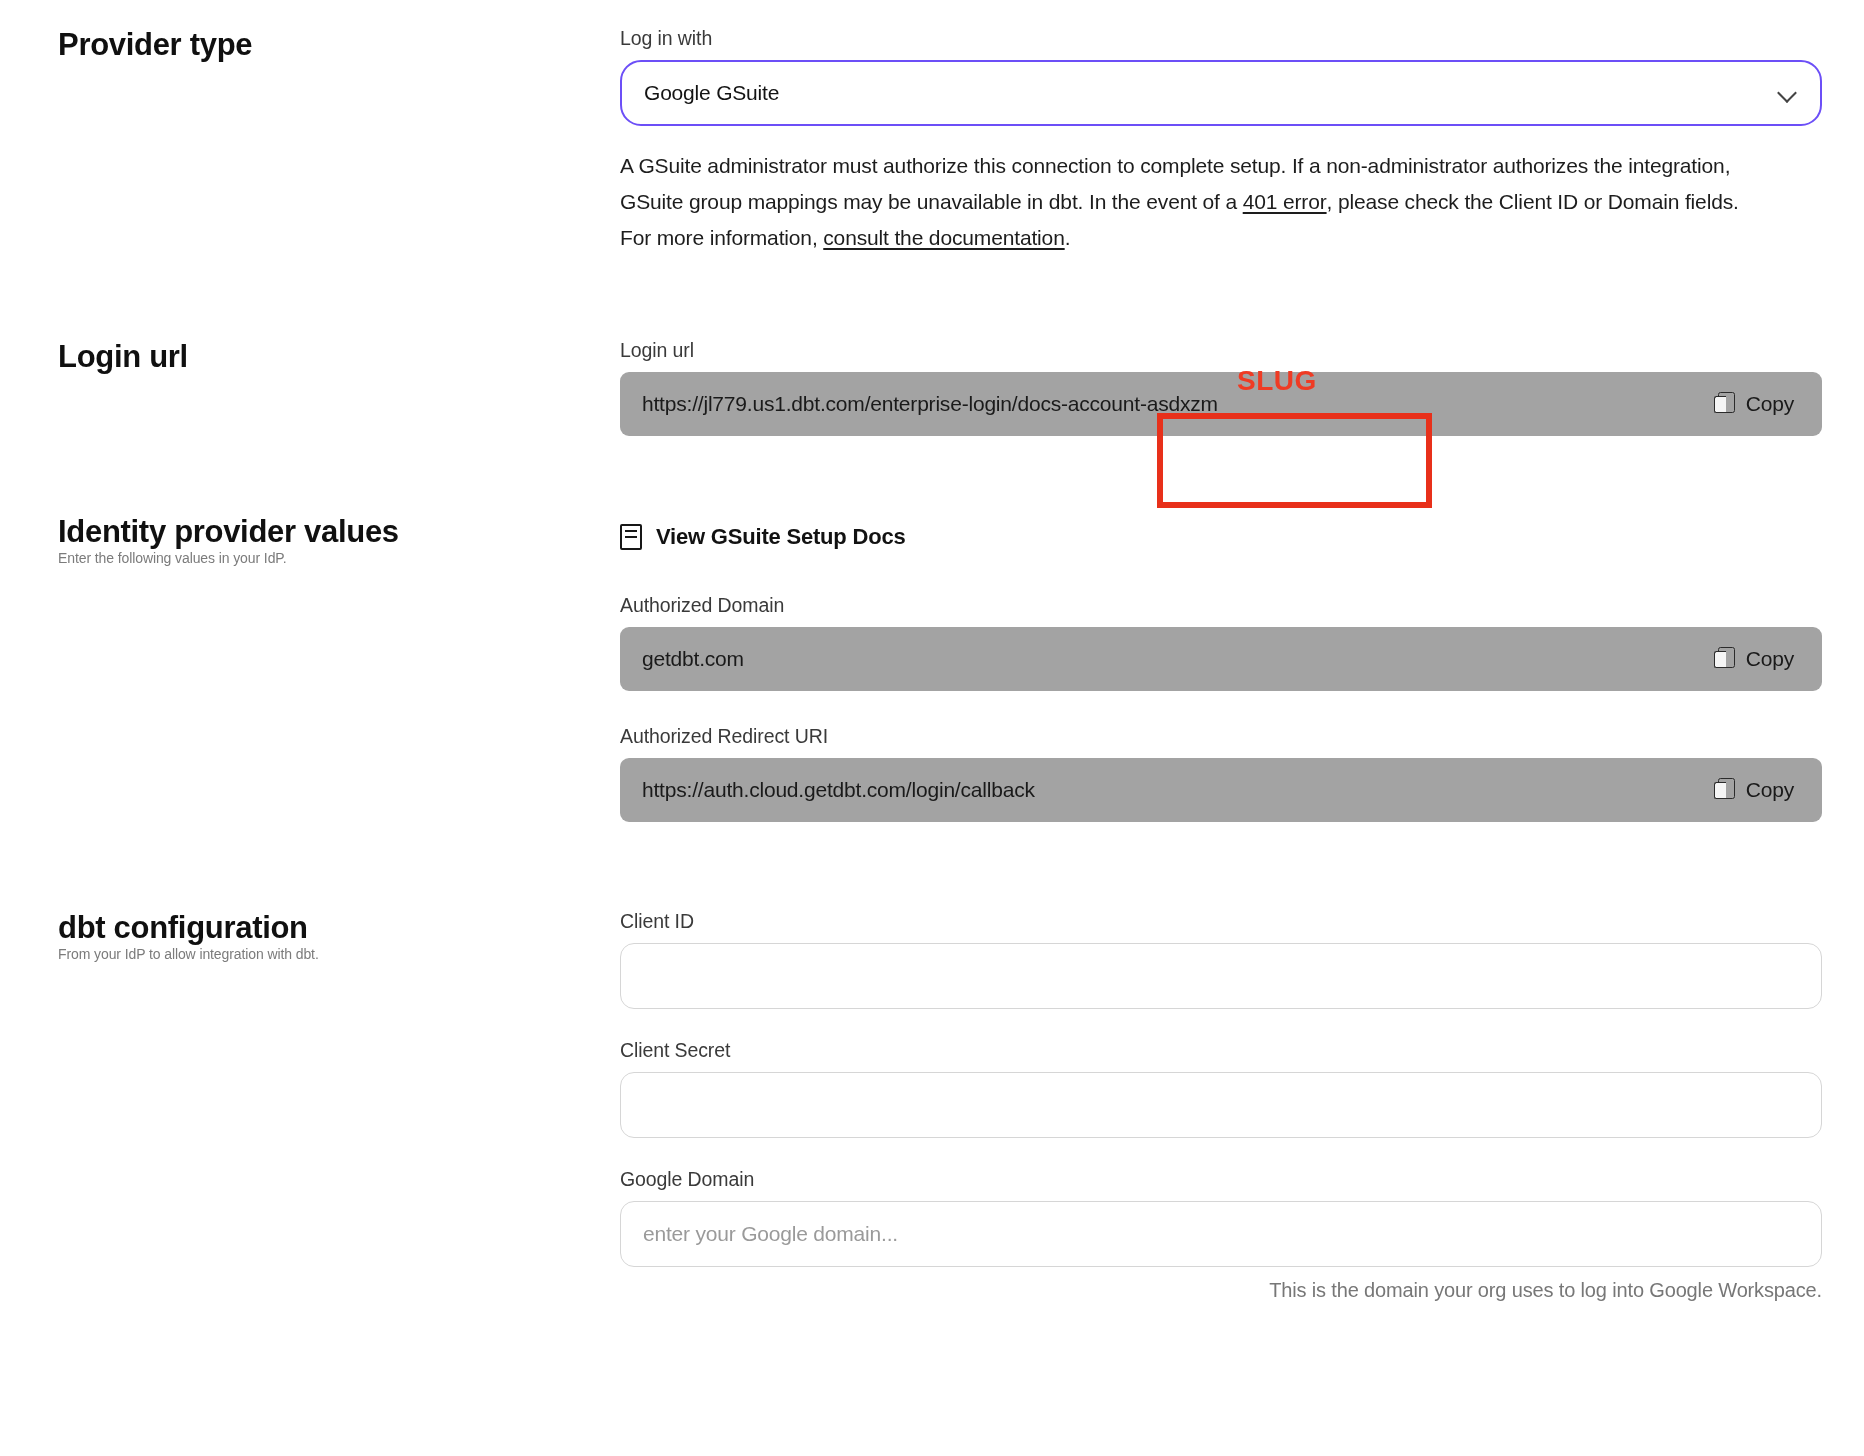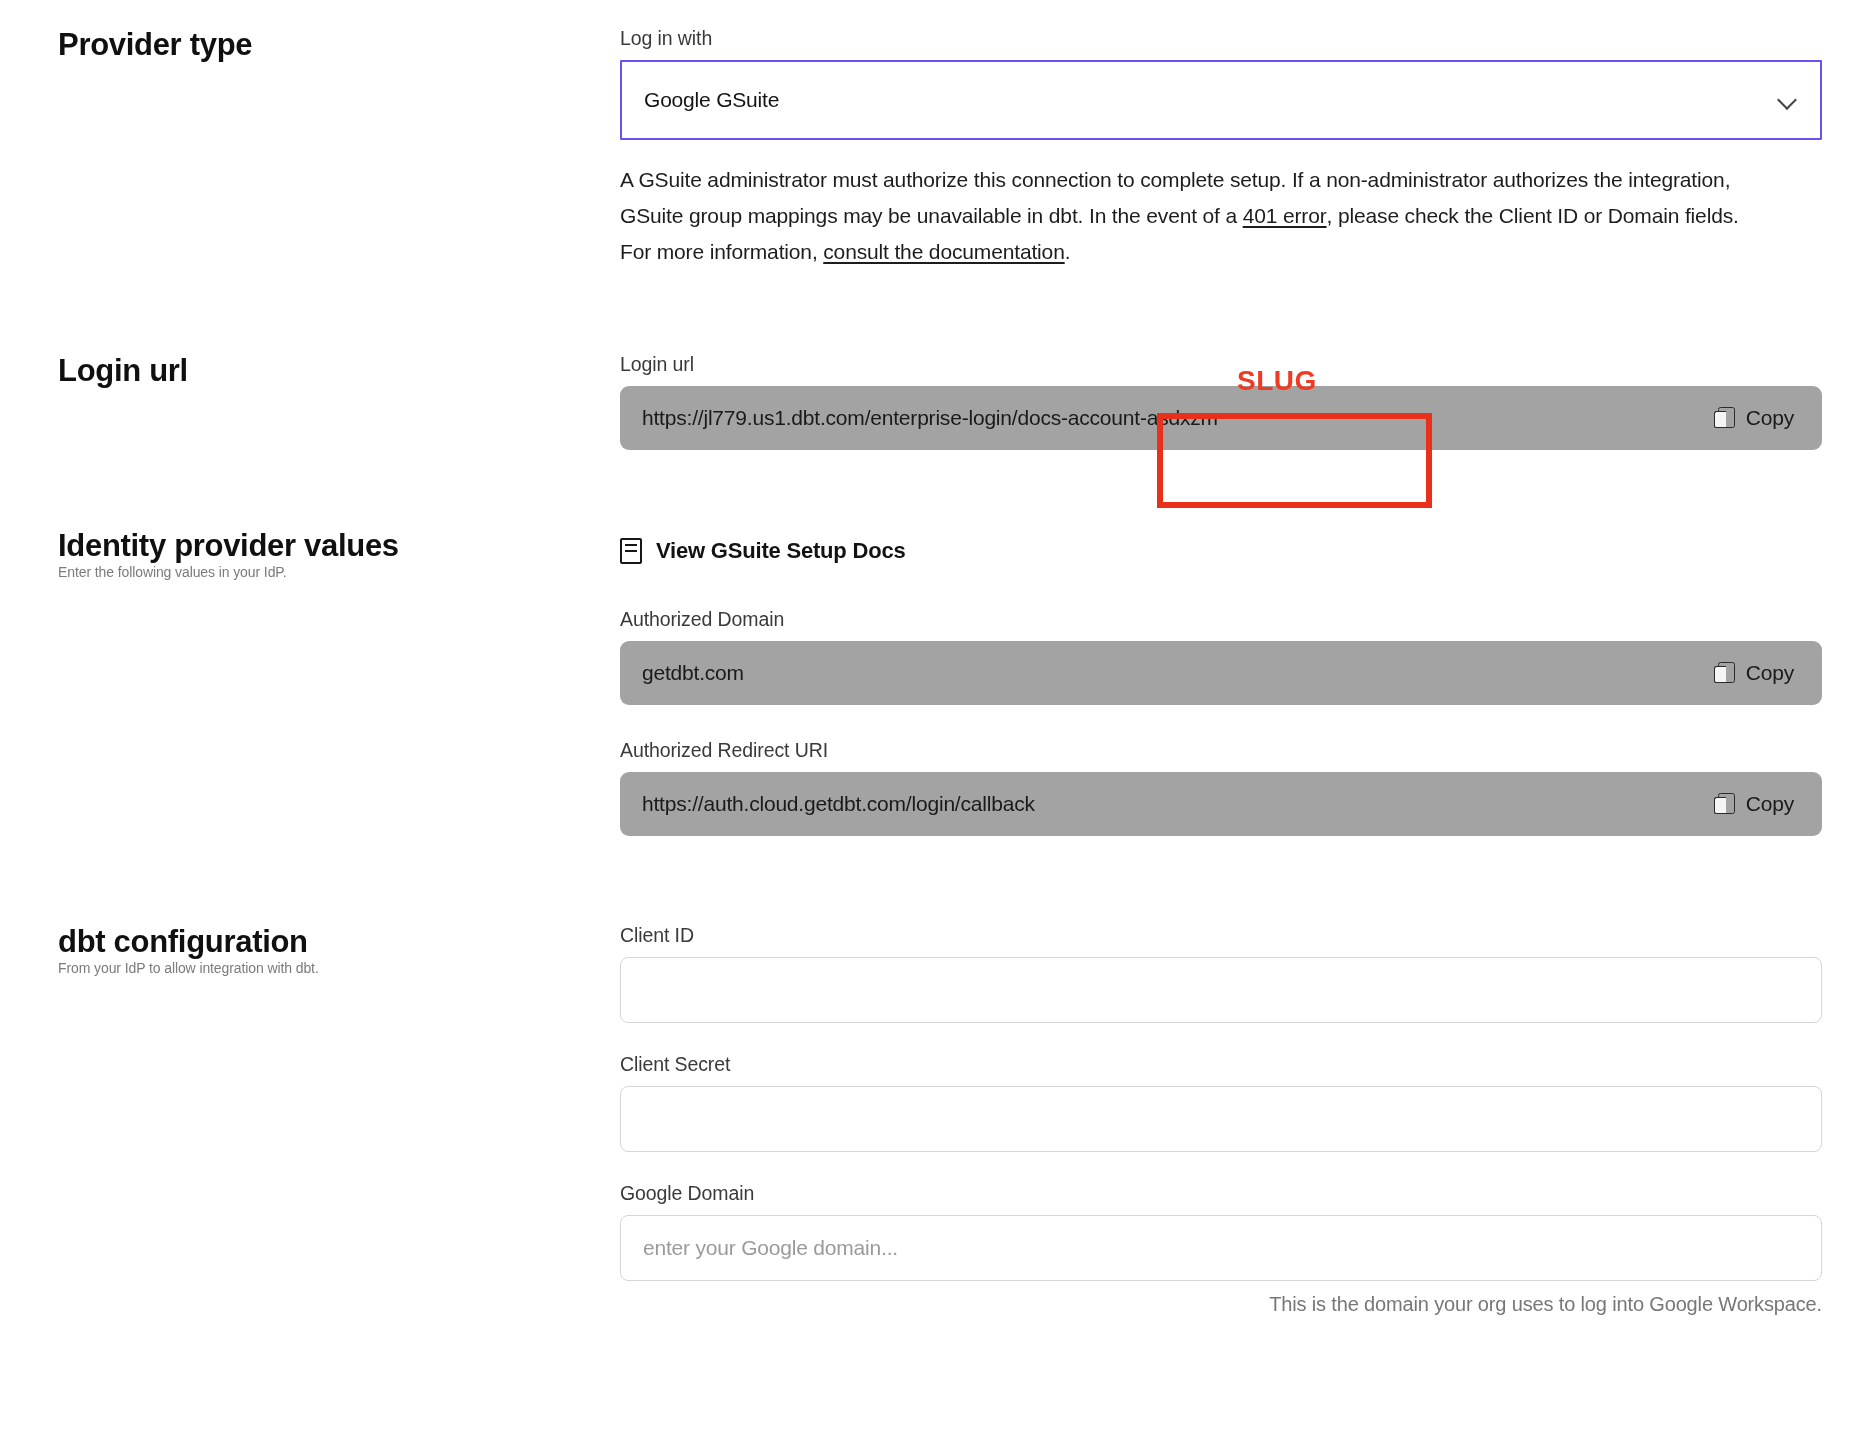--- a/index.html
+++ b/index.html
@@ -57,9 +57,9 @@
   
   .select-box {
     position: relative;
-    height: 80px;
+    height: 66px;
     border: 2px solid #6c4ff7;
-    border-radius: 1px;
+    border-radius: 21px;
     display: flex;
     align-items: center;
     padding: 4px 22px;

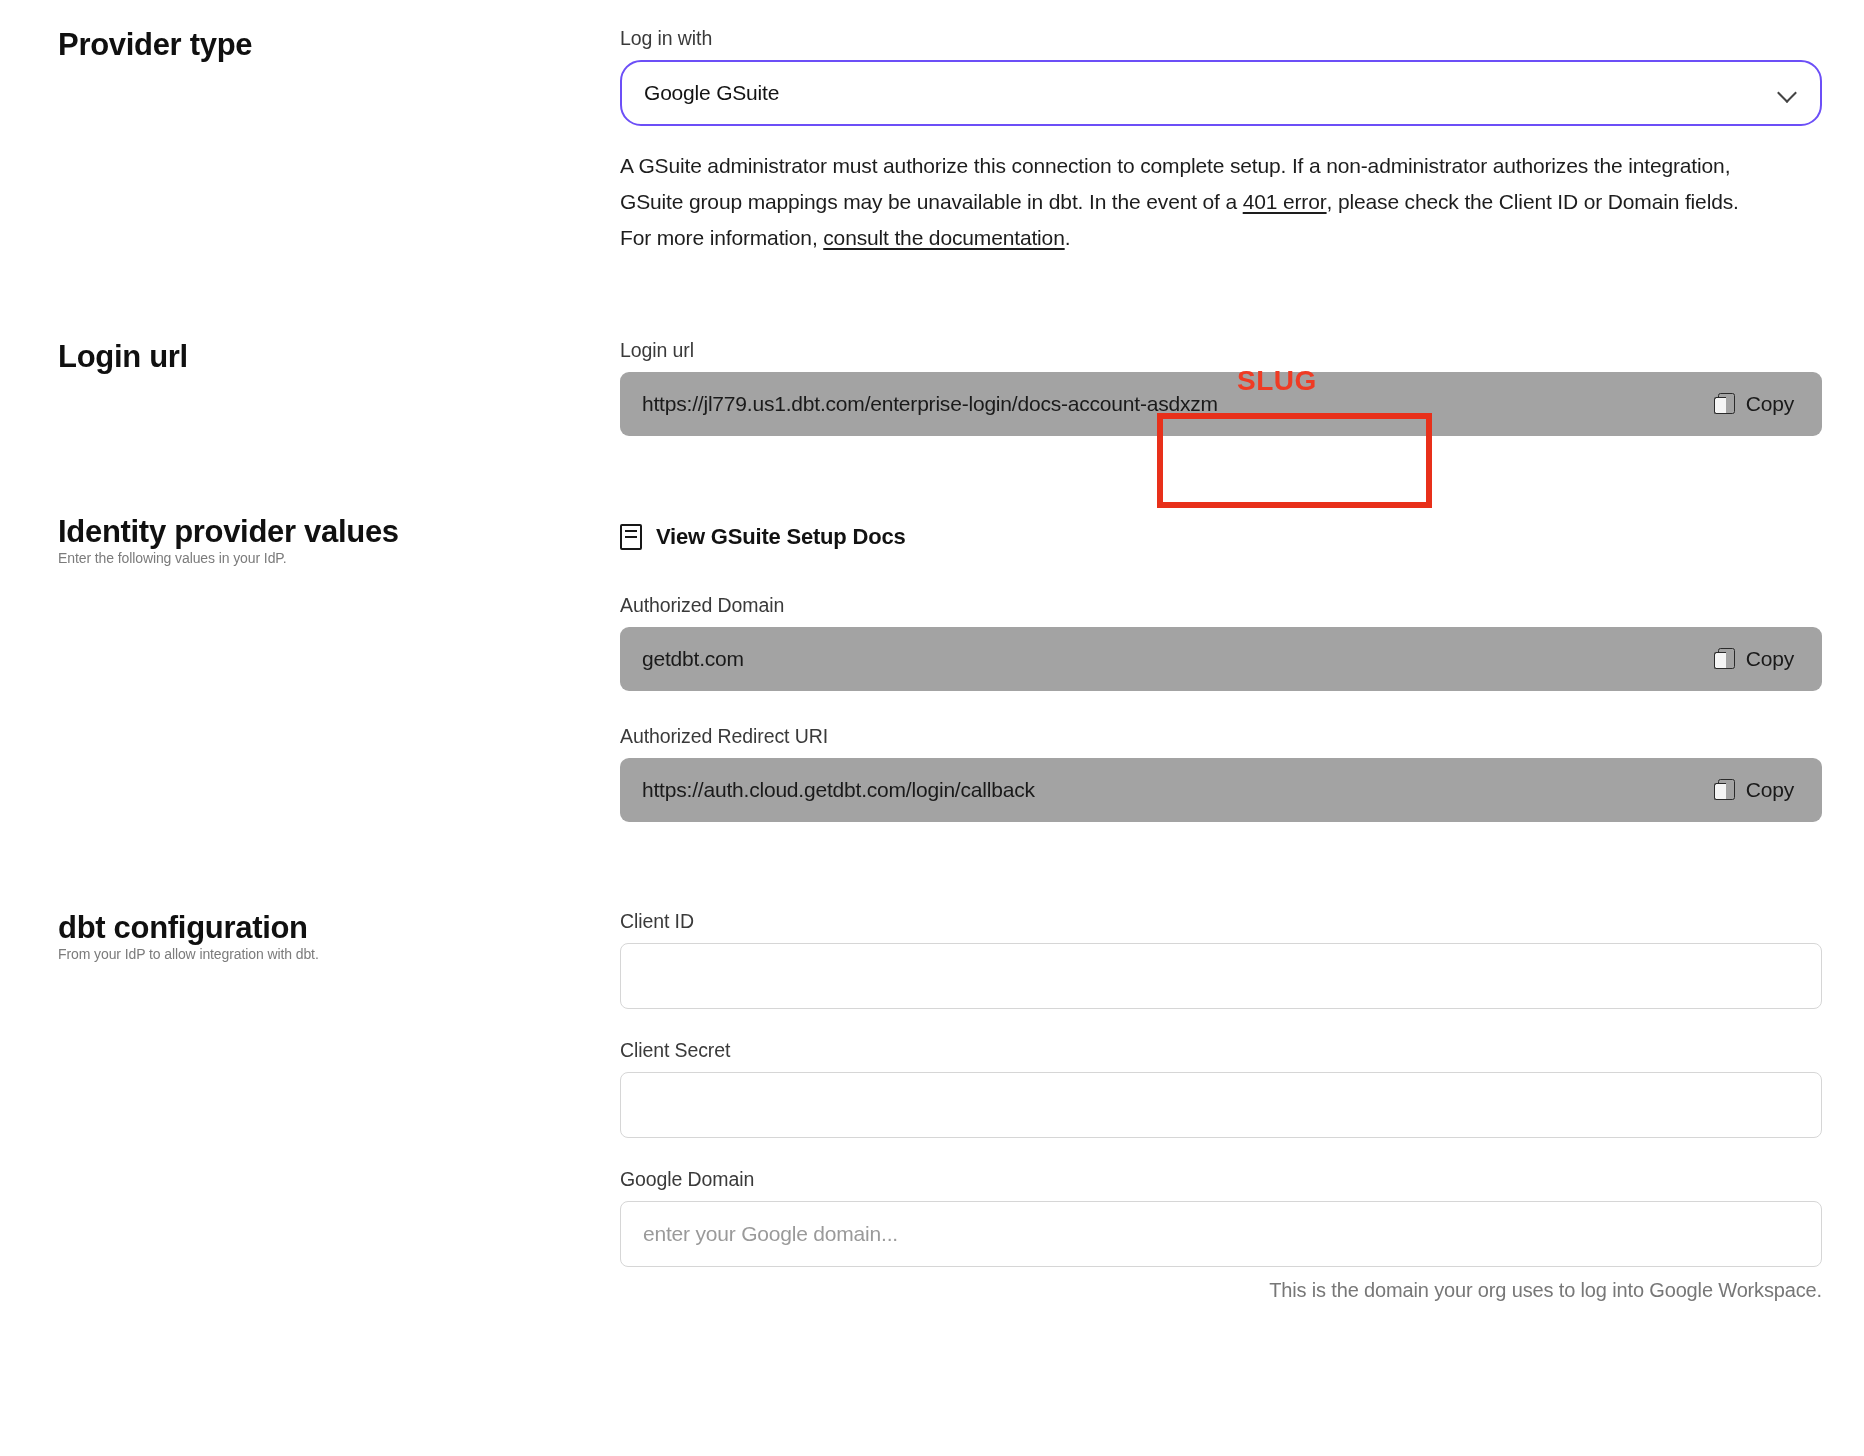--- a/index.html
+++ b/index.html
@@ -122,7 +122,7 @@
   }
   .copy-btn {
     display: flex;
-    align-items: center;
+    align-items: flex-start;
     gap: 11px;
     font-size: 21px;
     color: #1a1a1a;

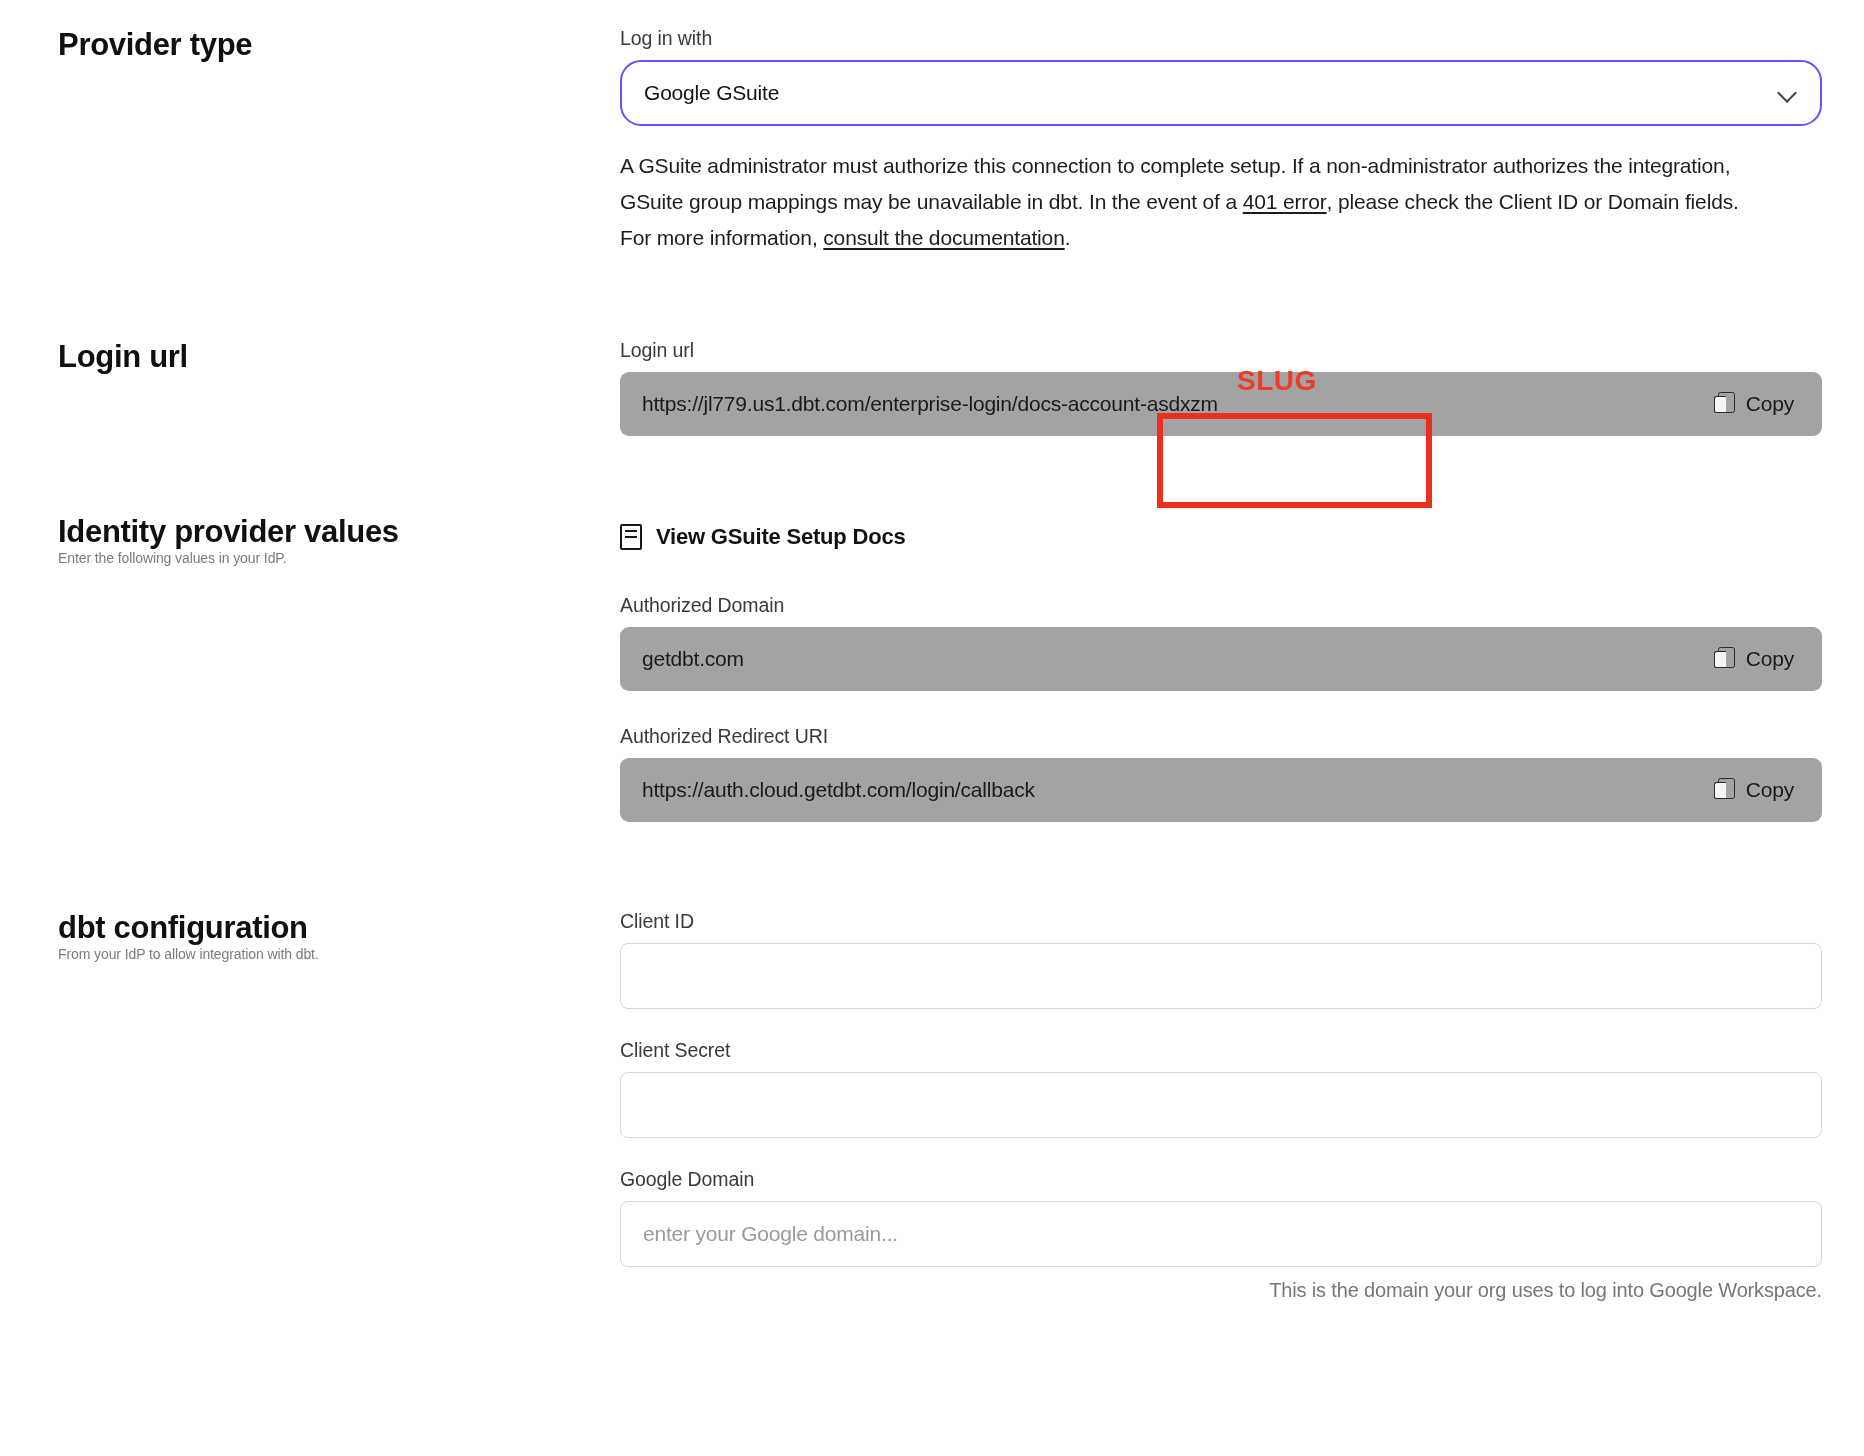--- a/index.html
+++ b/index.html
@@ -201,7 +201,7 @@
     width: 100%;
     height: 66px;
     border: 1.8px solid #d6d6d6;
-    border-radius: 8px;
+    border-radius: 14px;
     background: #fff;
     font-size: 21px;
     font-family: "Liberation Sans", sans-serif;

